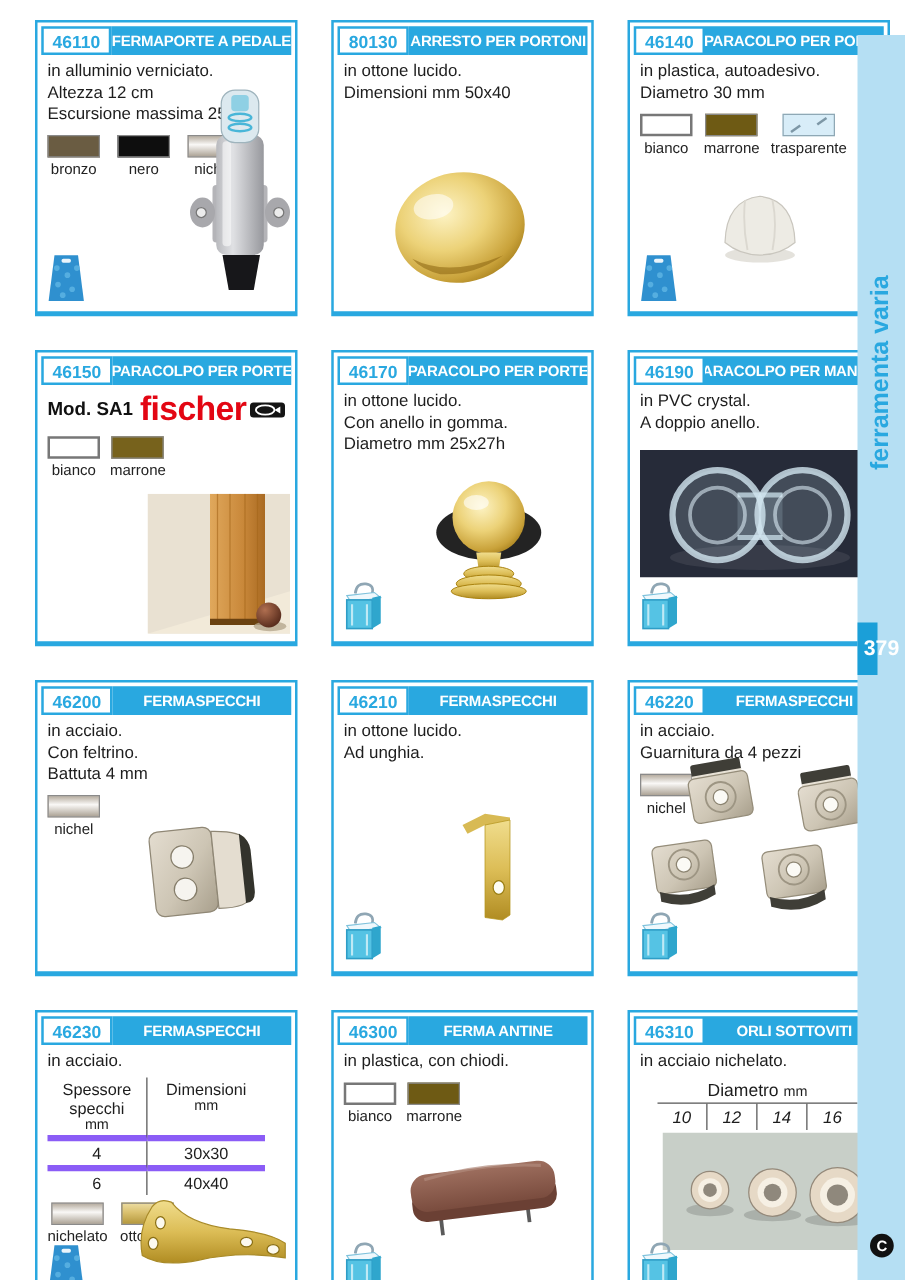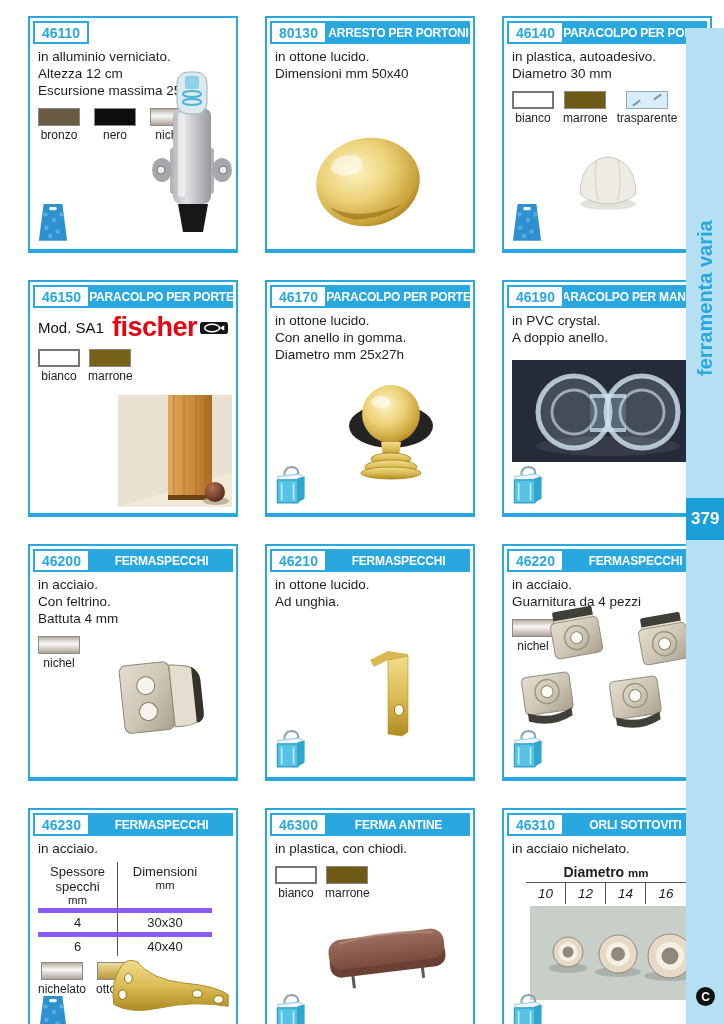--- a/index.html
+++ b/index.html
@@ -122,6 +122,7 @@
   <div class="cell">
     <div class="cell-header">
       <span class="code">46110</span>
+      <span class="title-bar">FERMAPORTE A PEDALE</span>
     </div>
     <div class="desc">
       <div>in alluminio verniciato.</div>

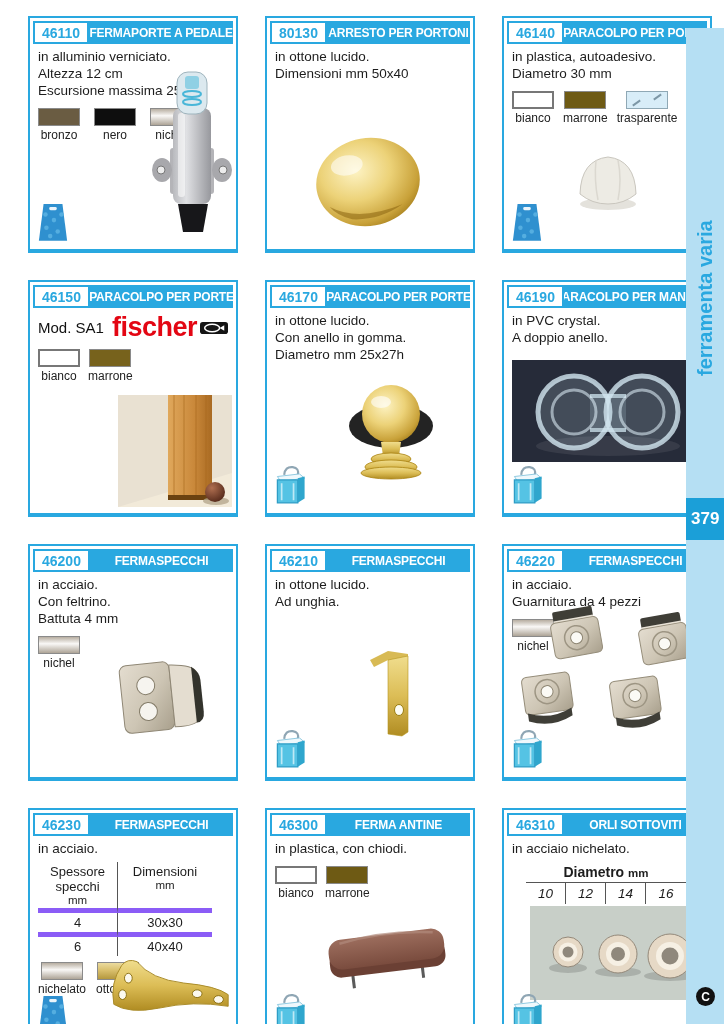--- a/index.html
+++ b/index.html
@@ -30,7 +30,7 @@
   }
   .desc { margin:5px 8px 0; font-size:13.5px; color:#1d1d1d; line-height:1.25; }
   .model-row { display:flex; justify-content:space-between; align-items:center; margin:4px 8px 0; }
-  .model { font-weight:normal; font-size:15px; color:#111; }
+  .model { font-weight:bold; font-size:15px; color:#111; }
   .fischer-wrap { display:flex; align-items:center; gap:3px; }
   .fischer { color:#e30613; font-weight:bold; font-size:27px; letter-spacing:-0.5px; }
   .swatches { display:flex; gap:14px; margin:8px 8px 0; }

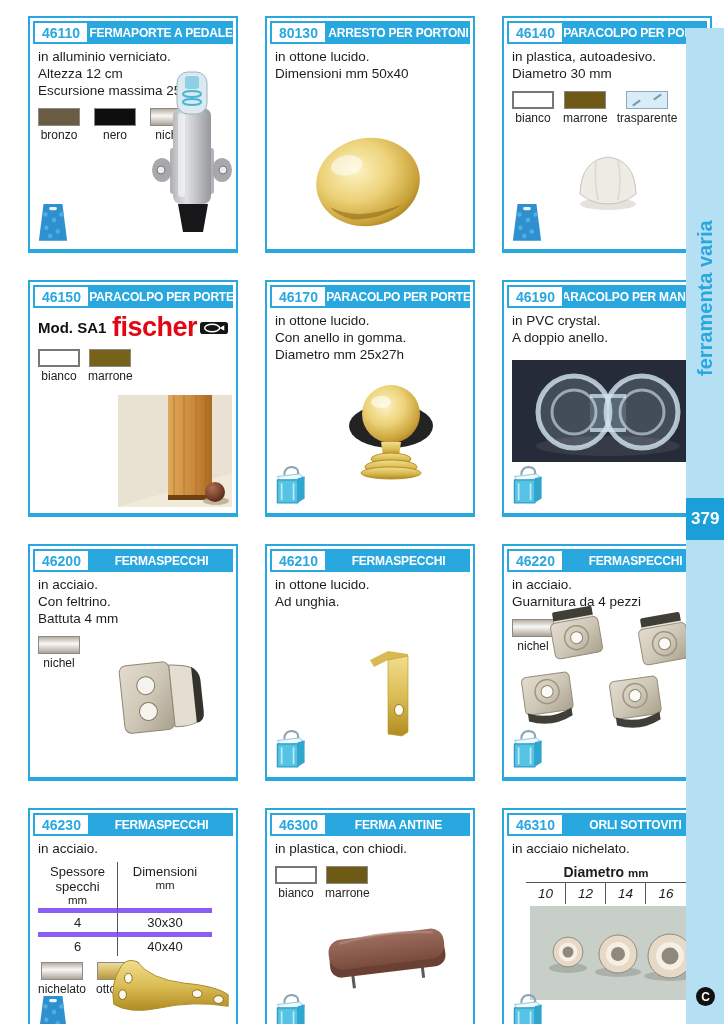--- a/index.html
+++ b/index.html
@@ -65,7 +65,7 @@
     color:#29a8e0; font-weight:bold; font-size:20px;
   }
   .page-num {
-    position:absolute; top:470px; left:0; width:38px; height:42px;
+    position:absolute; top:470px; left:0; width:16px; height:42px;
     background:#1b9fd8; color:#fff; font-weight:bold; font-size:17px;
     display:flex; align-items:center; padding-left:5px; box-sizing:border-box;
   }

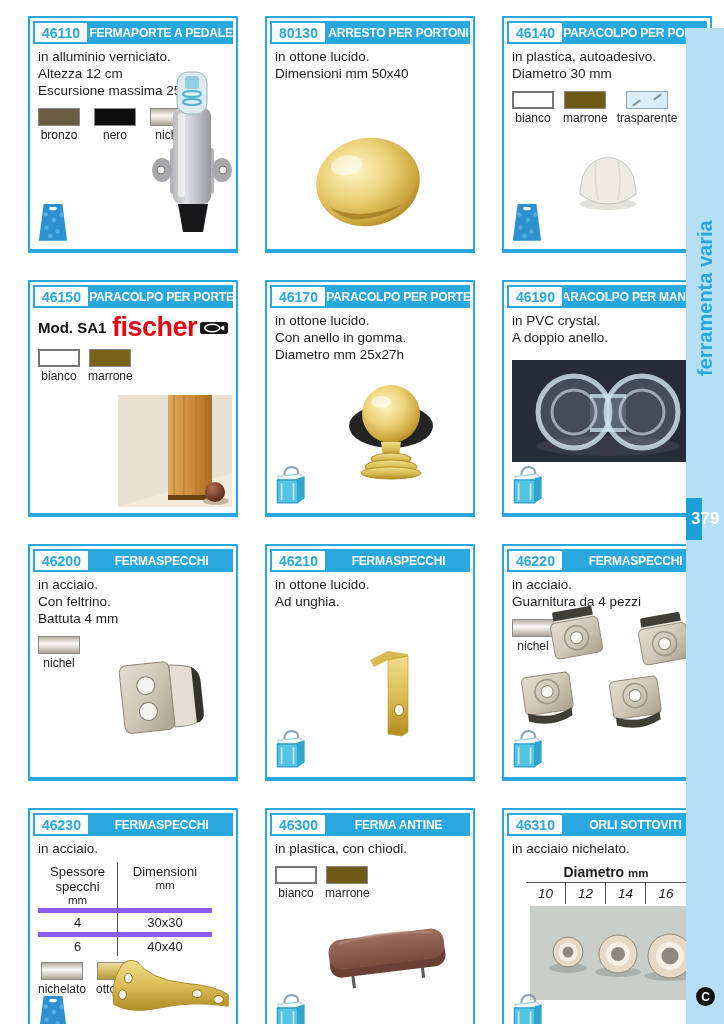--- a/index.html
+++ b/index.html
@@ -51,7 +51,7 @@
   .tbl .hline { border-bottom:5px solid #8b5cf6; }
   .tbl .unit { font-size:11.5px; }
   .dia-tbl { margin:6px 0 0 22px; width:160px; text-align:center; color:#1d1d1d; }
-  .dia-head { font-size:14px; padding-bottom:2px; border-bottom:1px solid #555;font-weight:bold; }
+  .dia-head { font-size:14px; padding-bottom:2px; border-bottom:1px solid #555; }
   .dia-head .unit { font-size:11.5px; }
   .dia-row { display:grid; grid-template-columns:repeat(4,1fr); font-size:13.5px; }
   .dia-row div { padding:3px 0; border-right:1px solid #555;font-style:italic; }

